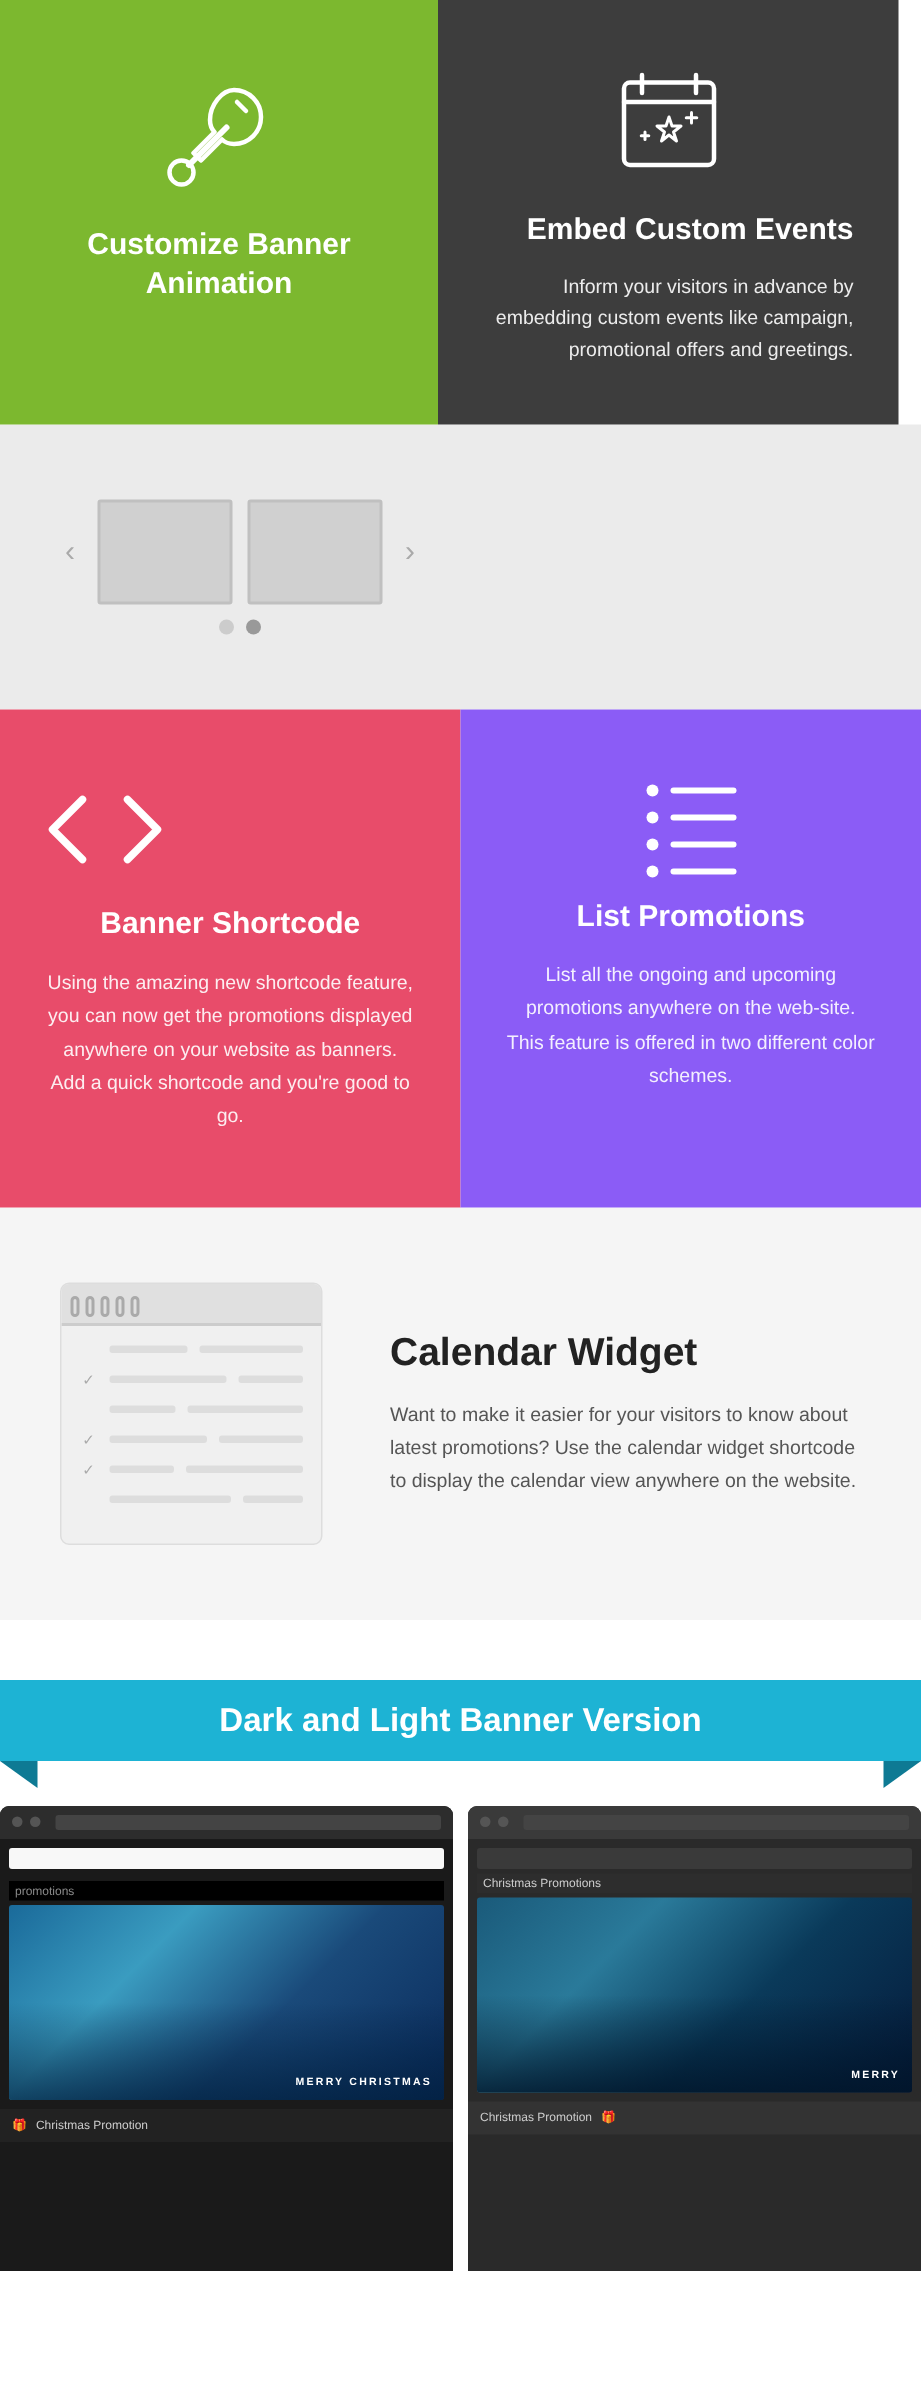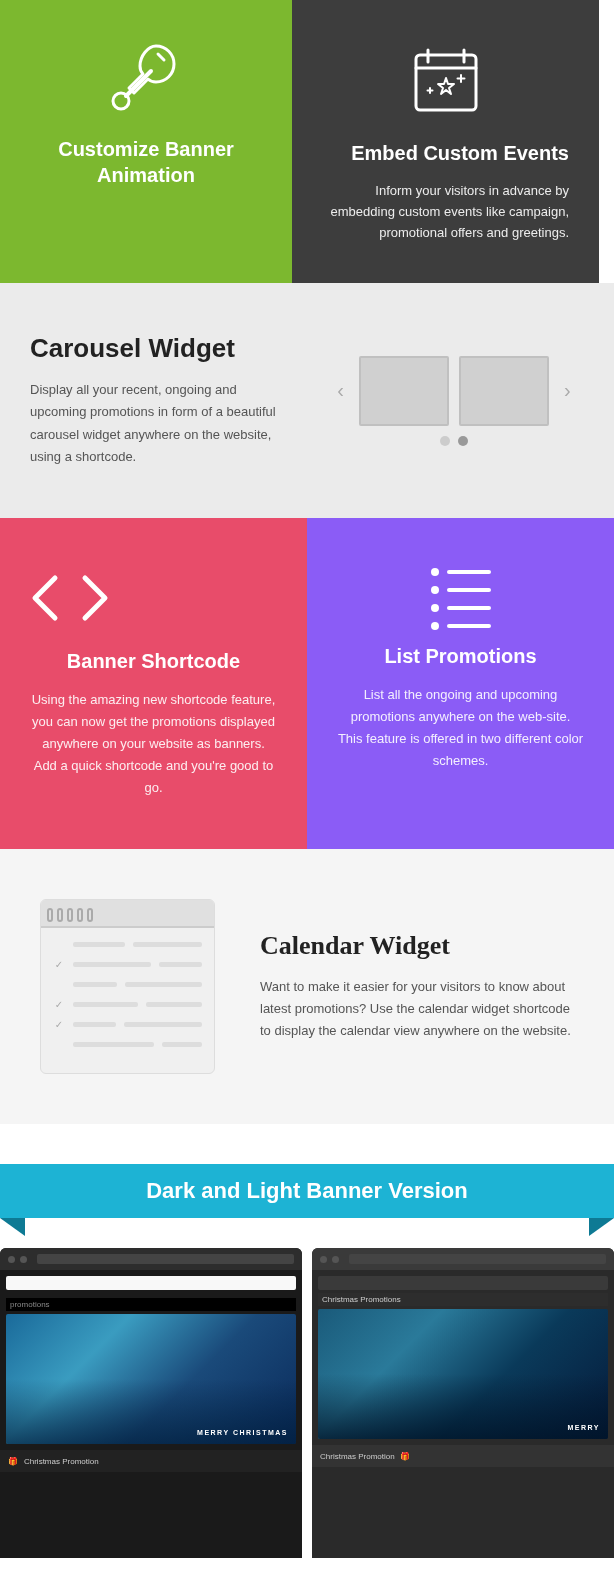--- a/index.html
+++ b/index.html
@@ -13,7 +13,7 @@
     .top-left {
       width: 292px;
       background: #7cb82f;
-      padding: 36px 30px;
+      padding: 50px 30px;
       text-align: center;
       color: #fff;
     }

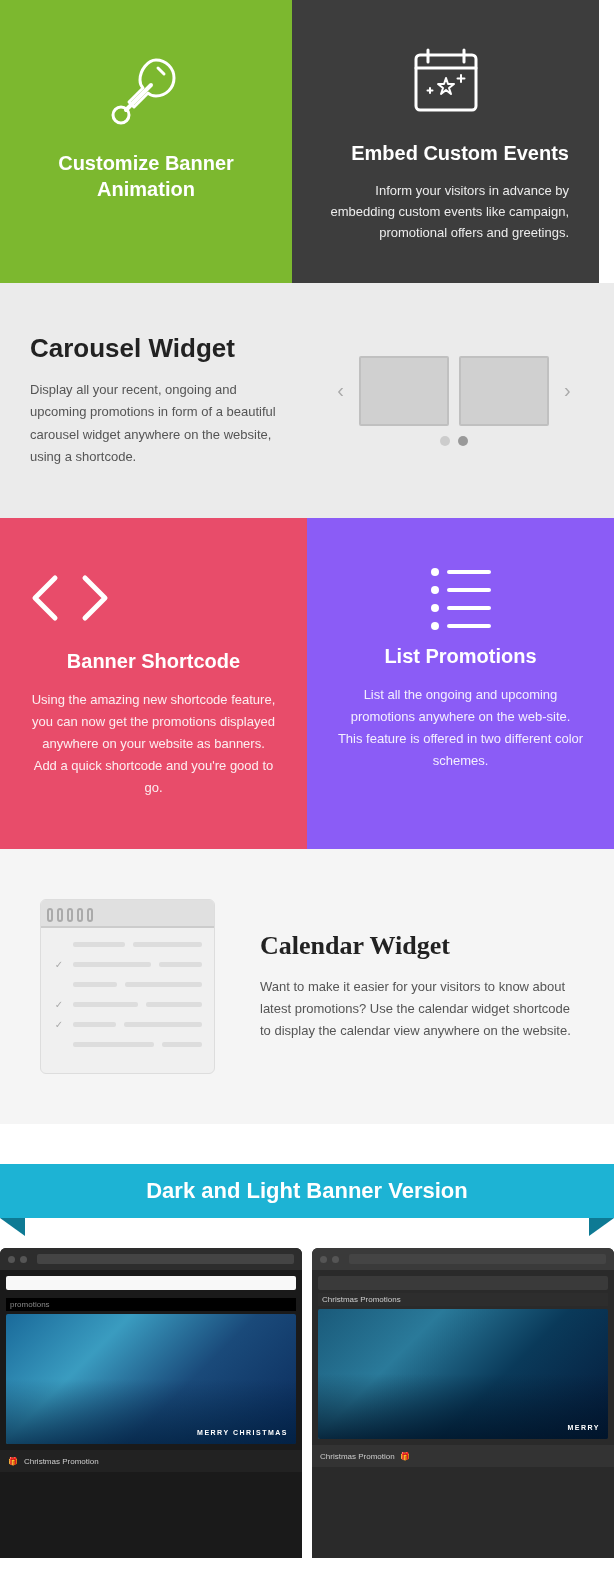--- a/index.html
+++ b/index.html
@@ -397,10 +397,6 @@
 </div>
 
 <div class="carousel-section">
-  <div class="carousel-text">
-    <div class="carousel-title">Carousel Widget</div>
-    <div class="carousel-desc">Display all your recent, ongoing and upcoming promotions in form of a beautiful carousel widget anywhere on the website, using a shortcode.</div>
-  </div>
   <div class="carousel-widget">
     <div class="carousel-images-row">
       <div class="carousel-arrow">‹</div>

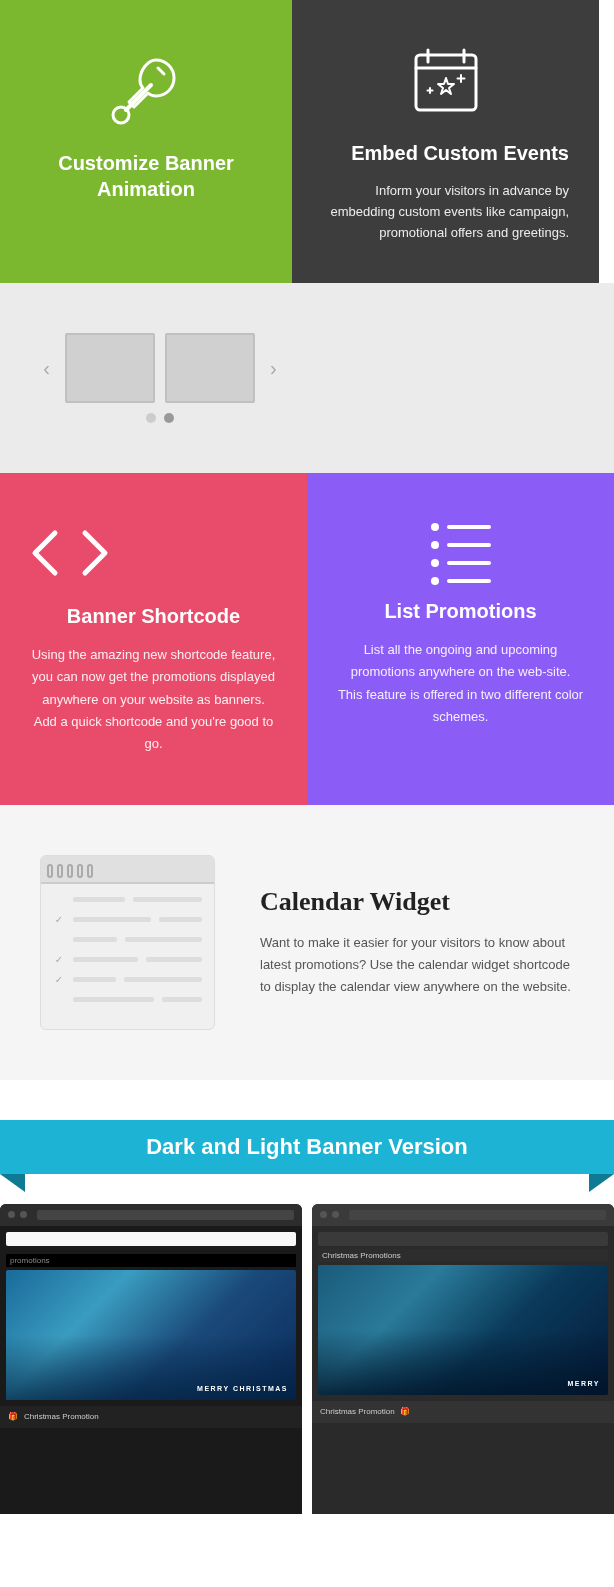--- a/index.html
+++ b/index.html
@@ -235,7 +235,6 @@
       font-weight: bold;
       color: #222;
       margin-bottom: 15px;
-      font-family: Liberation Serif, serif;
     }
     .calendar-desc {
       font-size: 13px;

